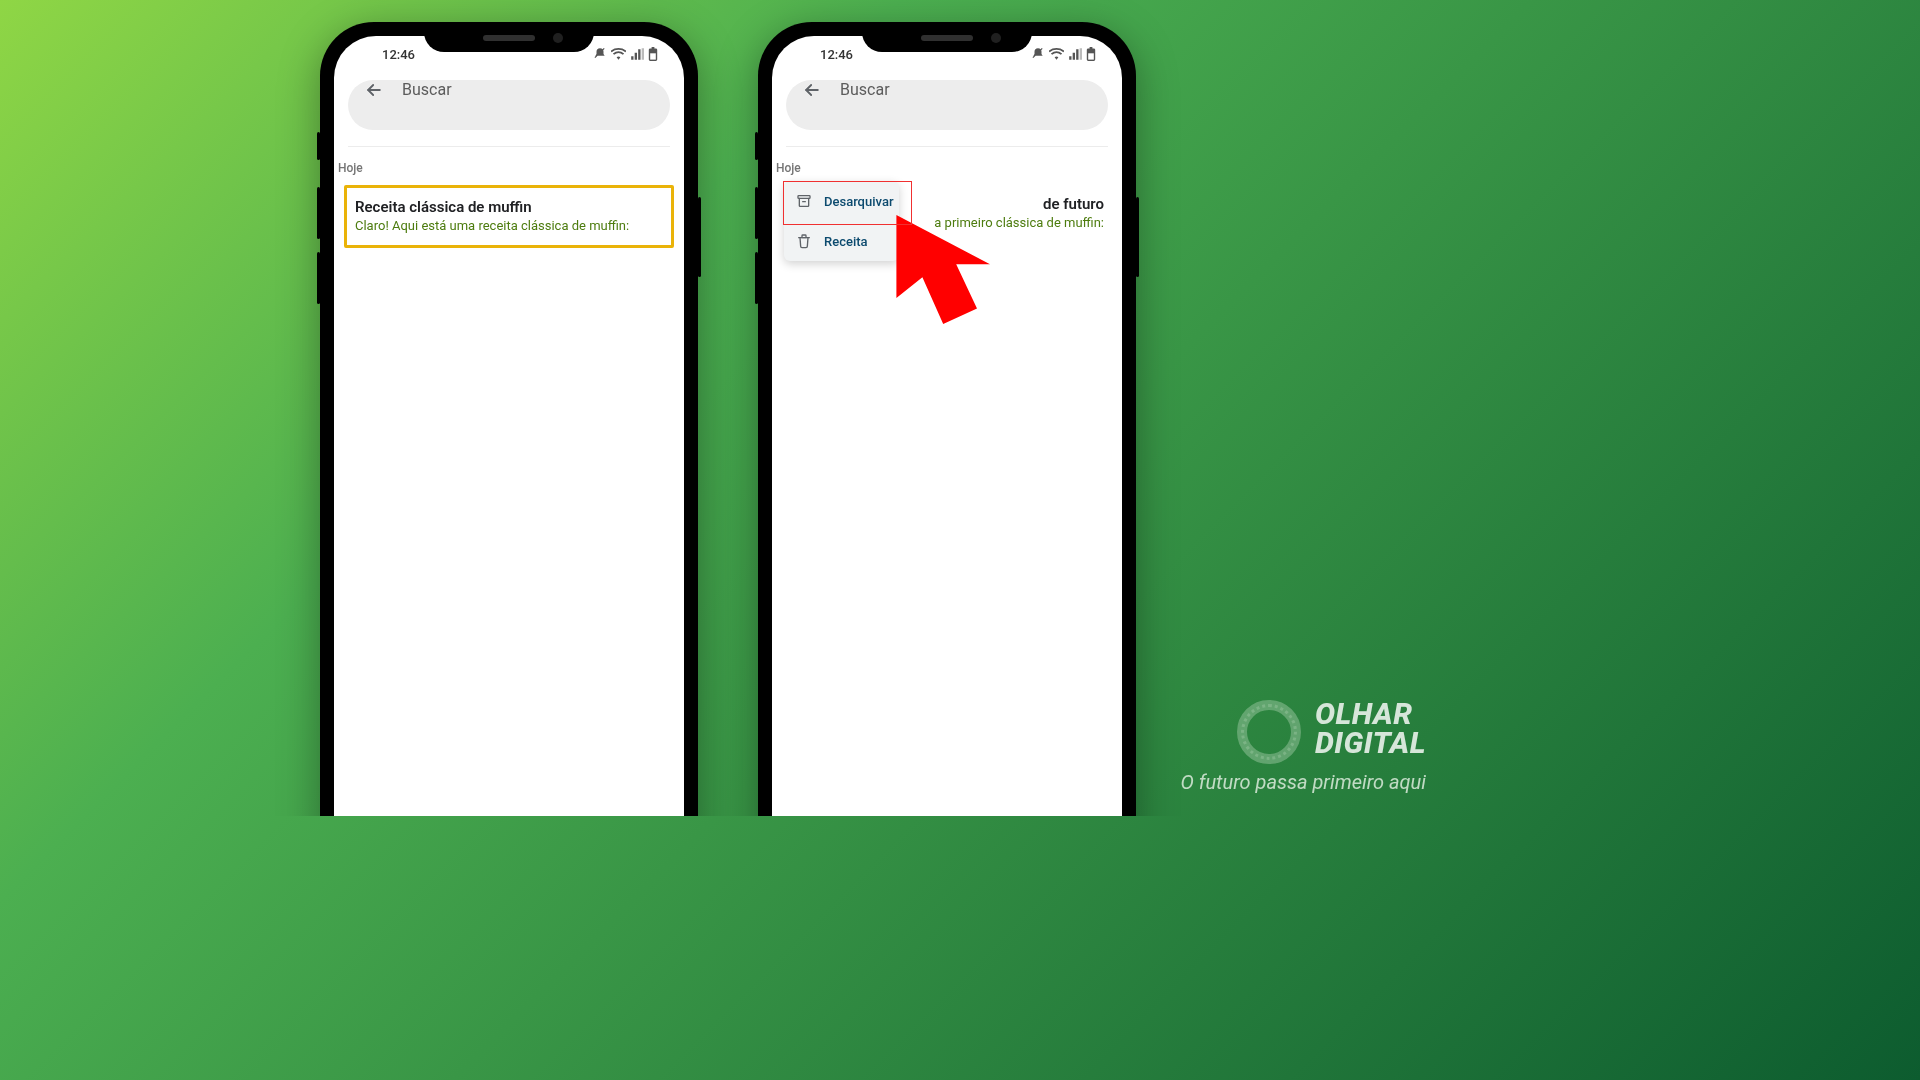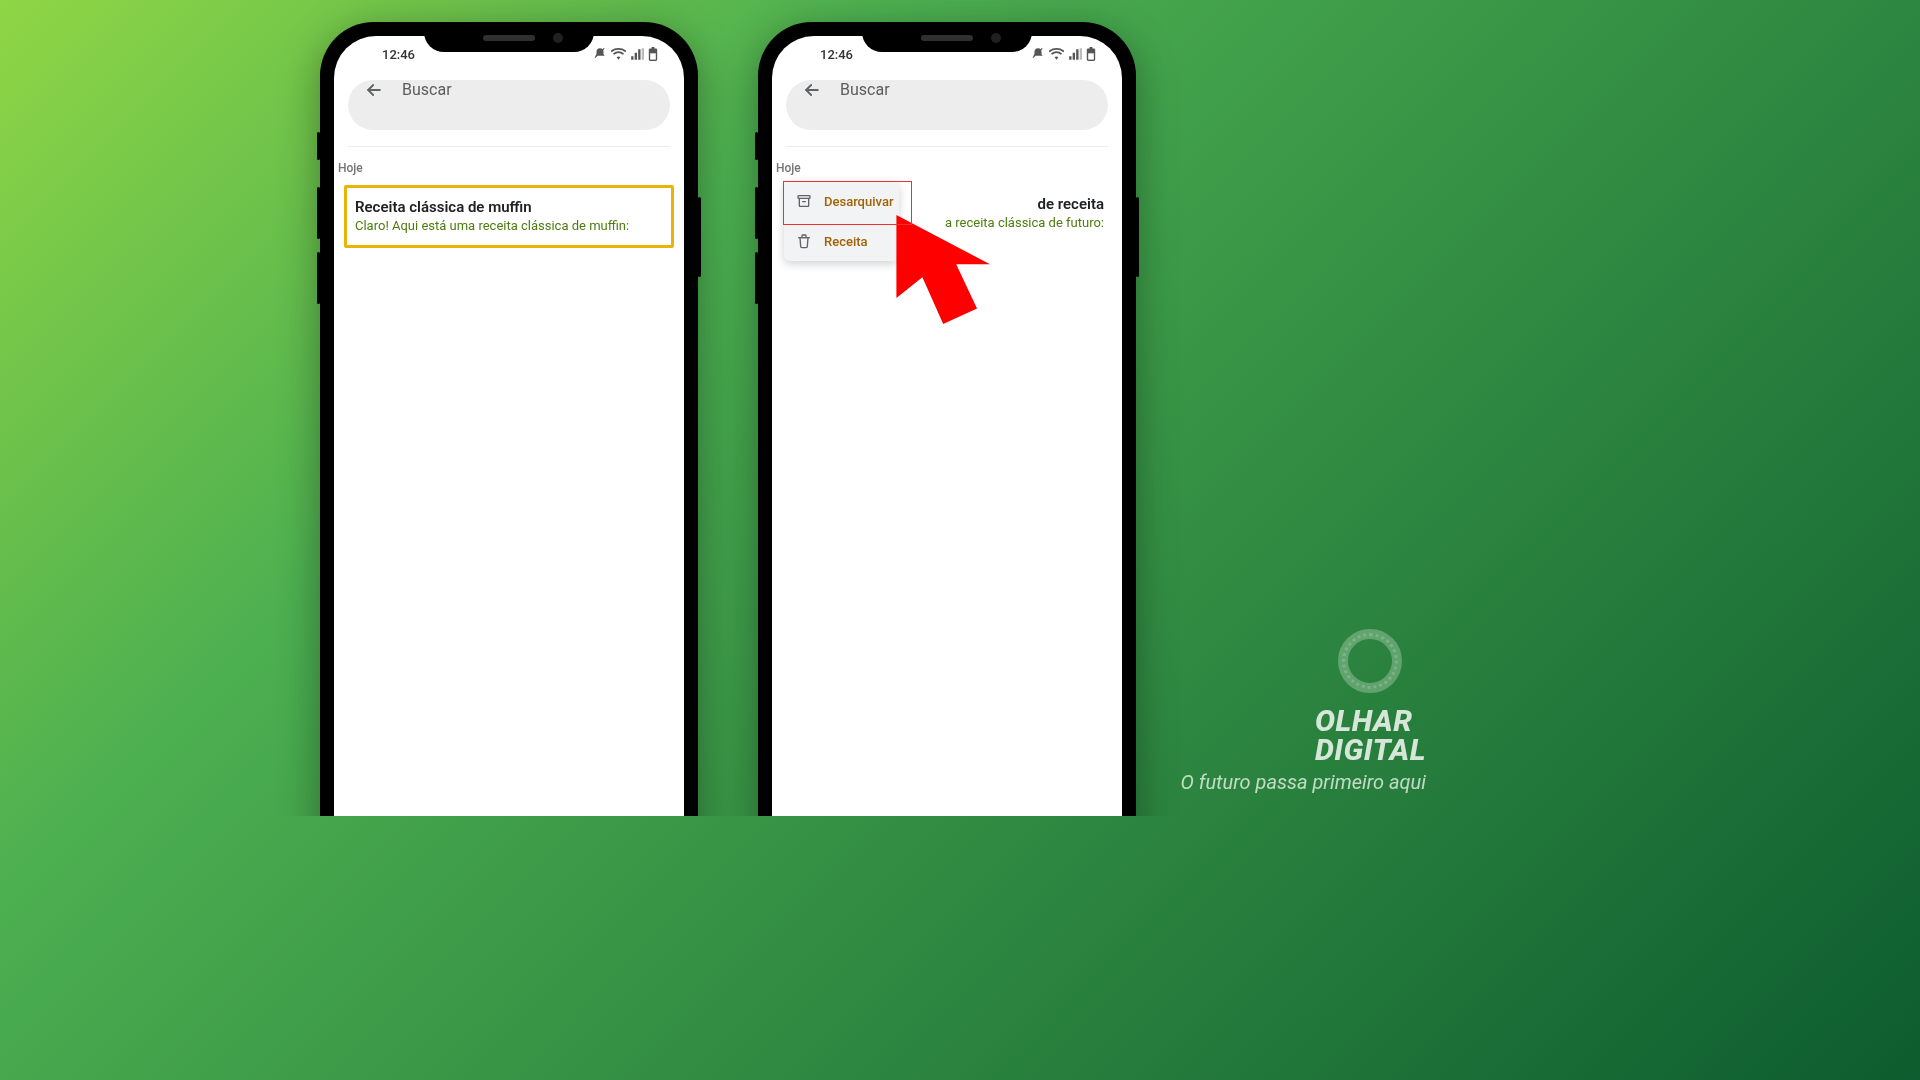--- a/index.html
+++ b/index.html
@@ -165,7 +165,7 @@
     padding: 12px 12px;
     font-size: 13px;
     font-weight: 500;
-    color: #a16207;
+    color: #0c4a6e;
   }
   .context-menu .mi .ic { color: #5f6368; display:flex; }
 

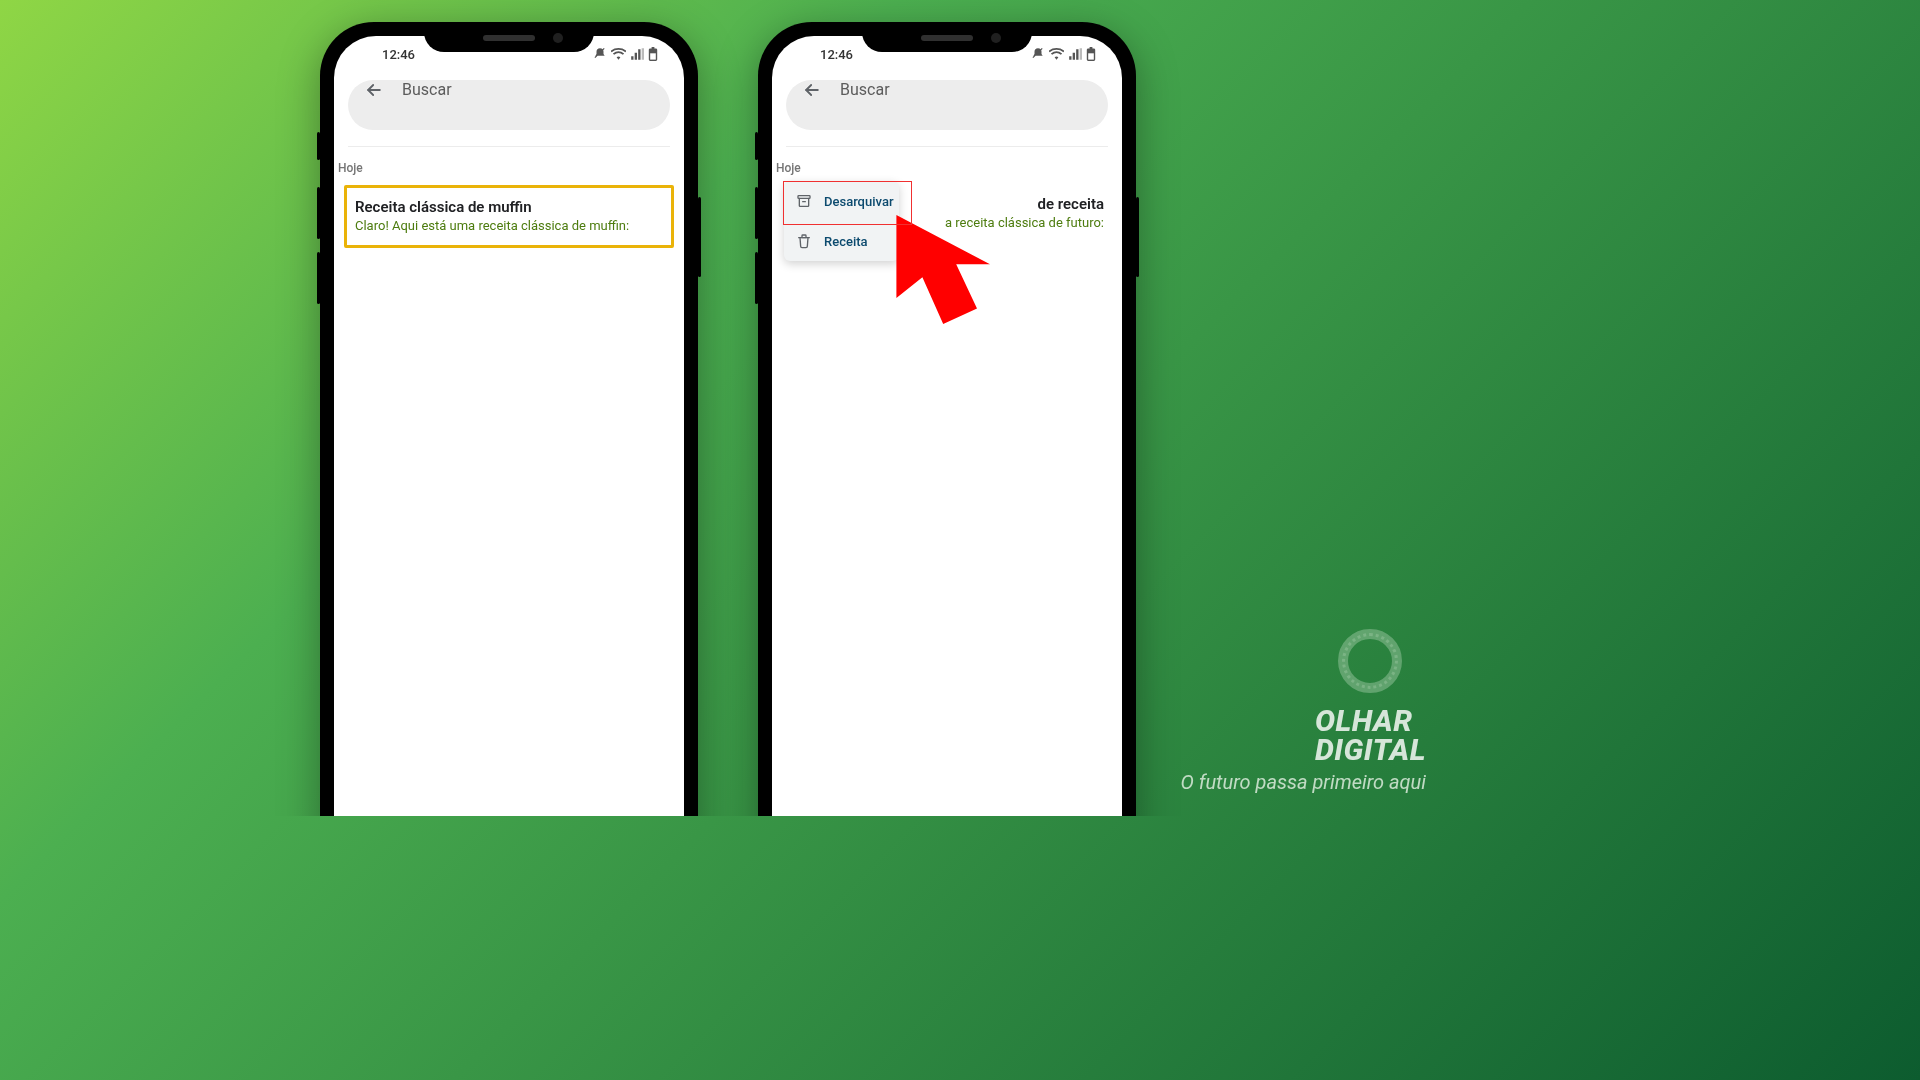--- a/index.html
+++ b/index.html
@@ -345,7 +345,7 @@
 
       <div class="chat-item-plain" style="position:relative;">
         <div class="chat-title" style="text-align:right;">
-          <span>de receita</span>
+          <span>de futuro</span>
         </div>
         <div class="chat-sub" style="text-align:right;">
           <span>a receita clássica de futuro:</span>

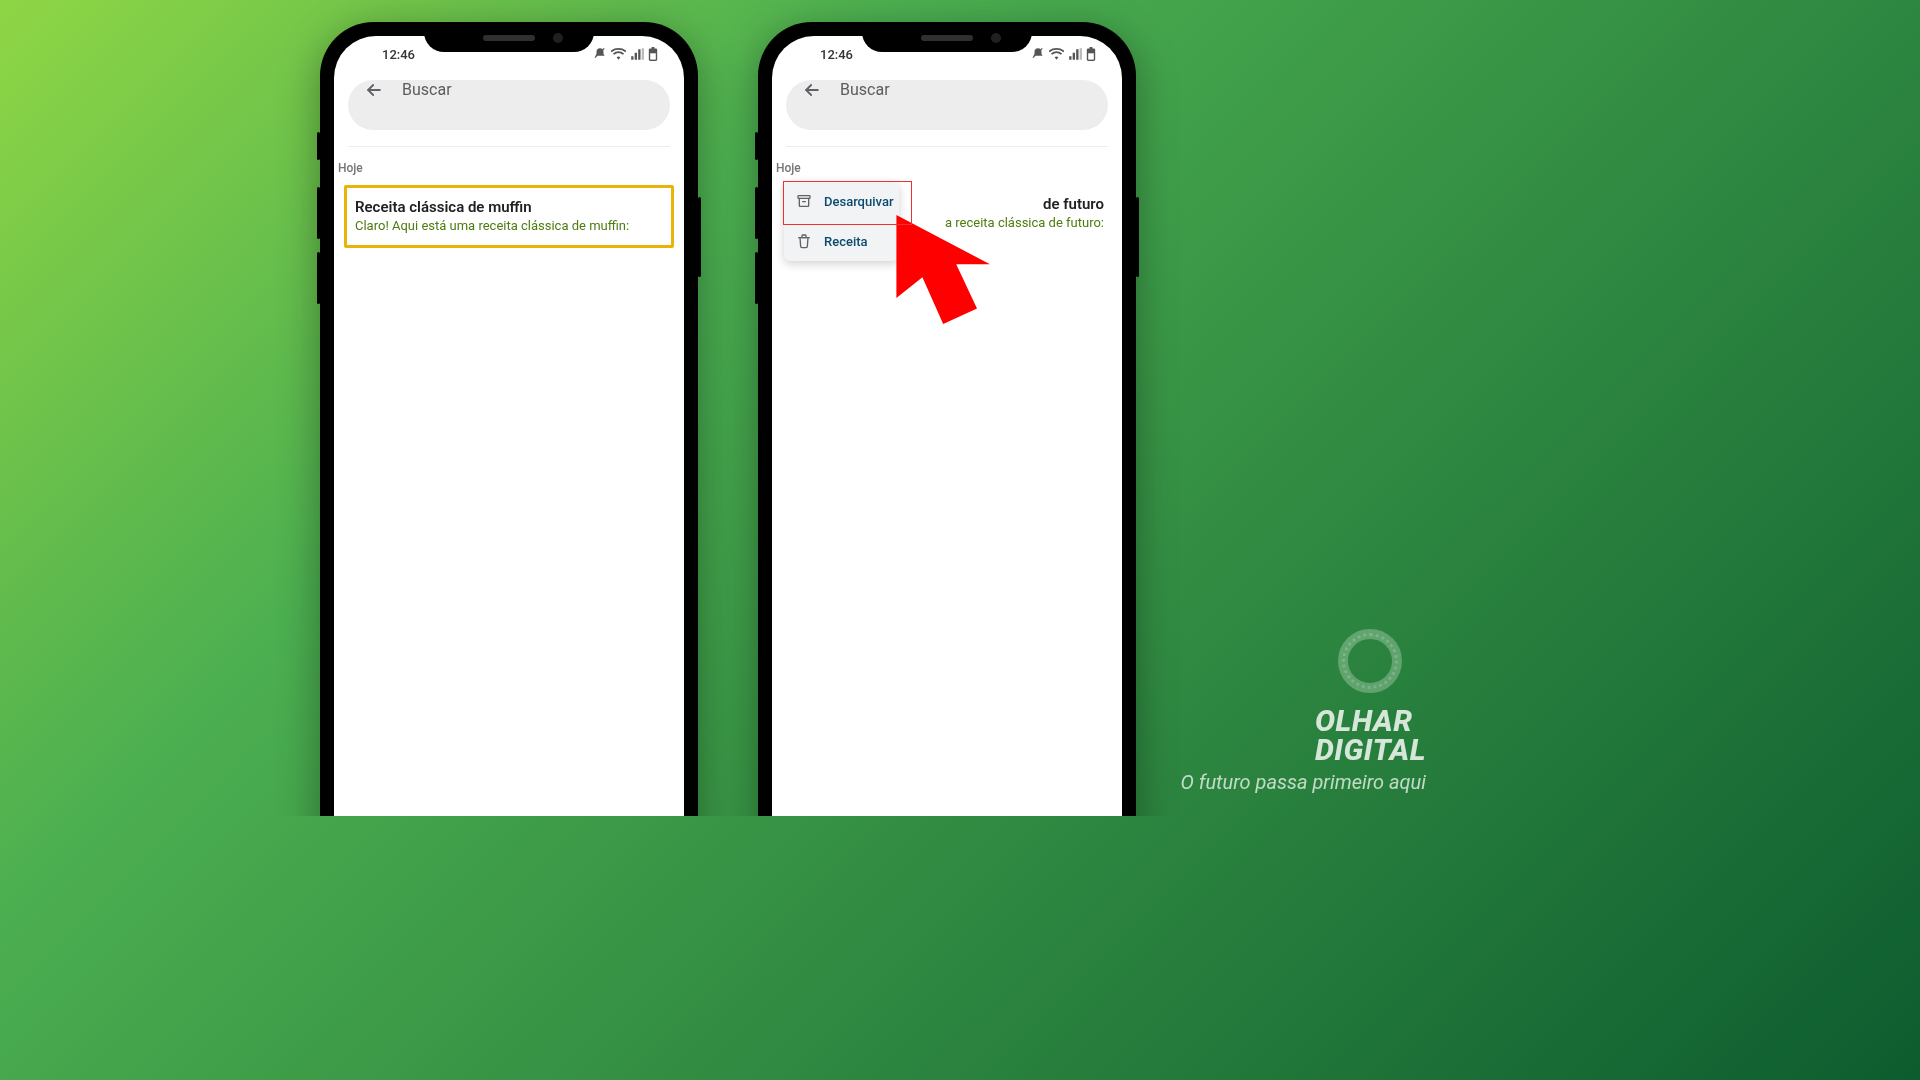--- a/index.html
+++ b/index.html
@@ -348,7 +348,7 @@
           <span>de futuro</span>
         </div>
         <div class="chat-sub" style="text-align:right;">
-          <span>a receita clássica de futuro:</span>
+          <span>a primeiro clássica de muffin:</span>
         </div>
       </div>
 

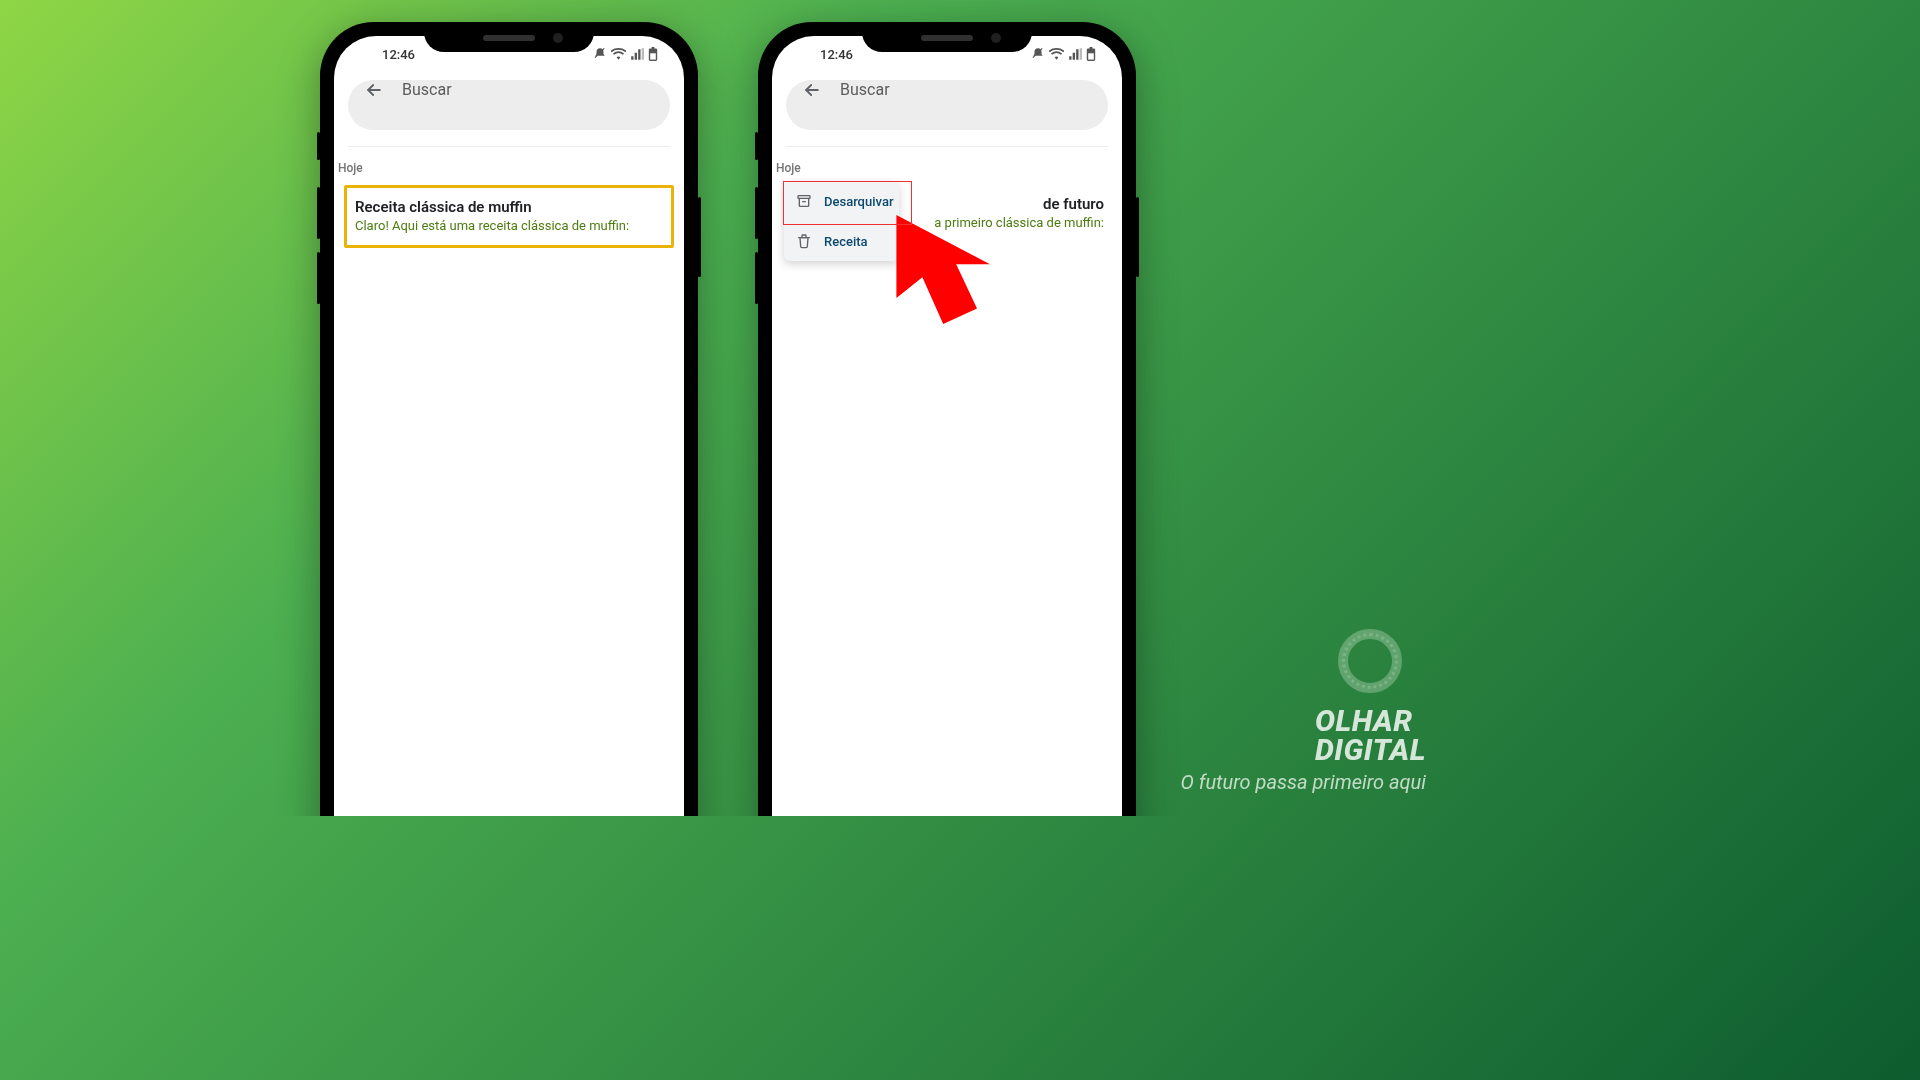--- a/index.html
+++ b/index.html
@@ -208,9 +208,8 @@
   }
   .brand-row {
     display: flex;
-    align-items: center;
+    align-items: flex-start;
     gap: 14px;
-    flex-direction: column;
   }
   .brand-ring {
     width: 64px;

